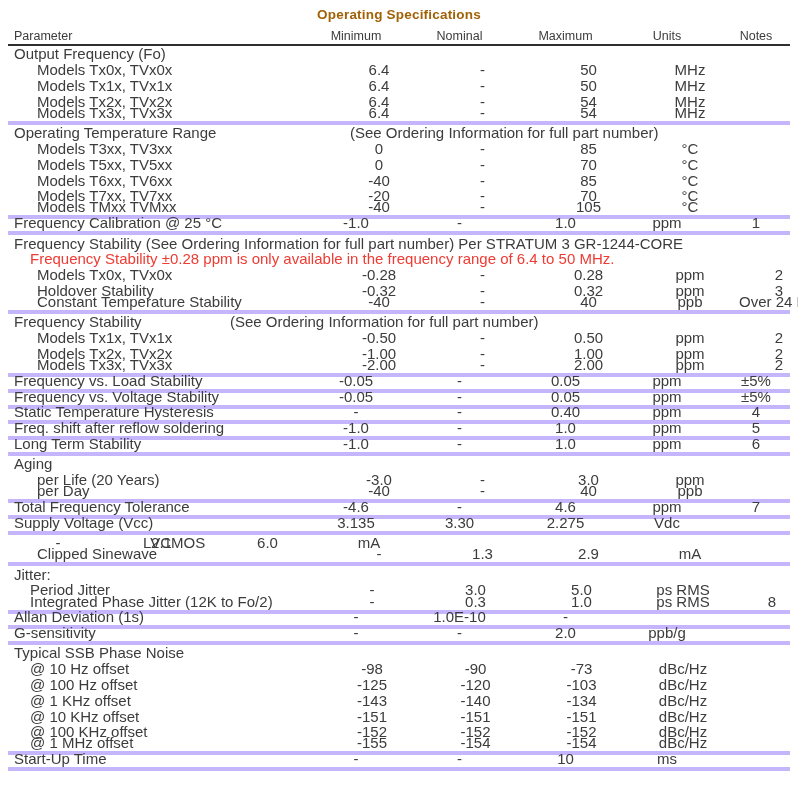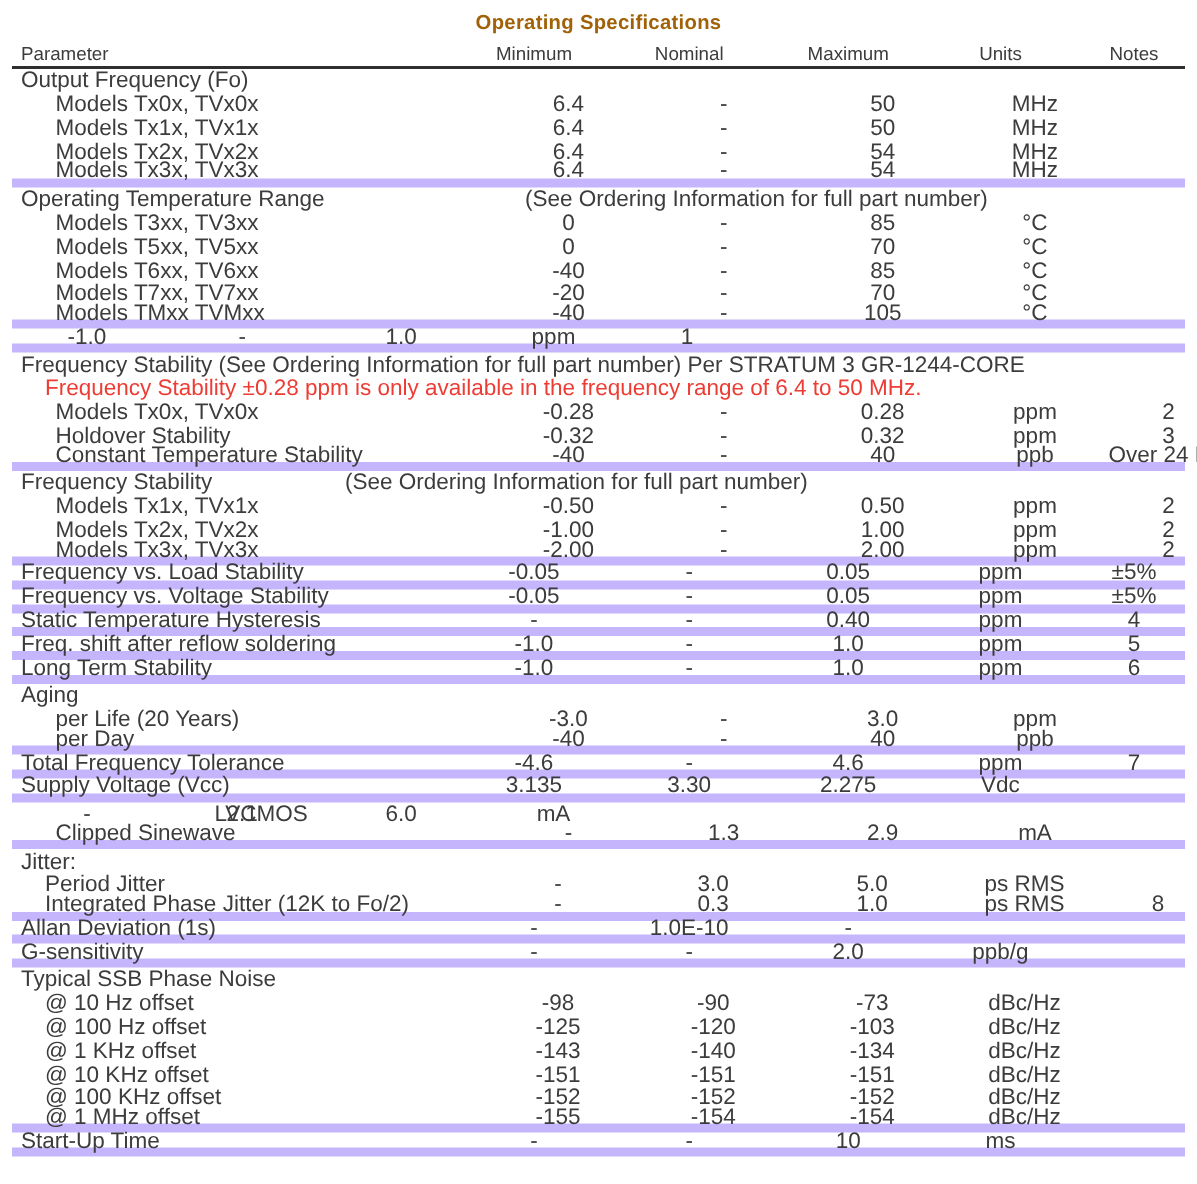--- a/index.html
+++ b/index.html
@@ -9,7 +9,7 @@
   .table{position:absolute;left:8px;top:26px;width:782px;}
   .hrow{display:flex;height:17px;align-items:flex-end;border-bottom:2px solid #2f2f2f;font-size:12.5px;padding-bottom:1px;}
   .row{position:relative;display:flex;height:15.78px;align-items:center;font-size:15px;box-sizing:border-box;white-space:nowrap;}
-  .row.line{border-bottom:6px solid #c4b5fd;}
+  .row.line{border-bottom:4px solid #c4b5fd;align-items:flex-end;}
   .param{flex:0 0 292px;width:292px;text-align:left;overflow:visible;}
   .cell{display:inline-block;text-align:center;}
   .col-min{flex:0 0 100px;width:100px;}

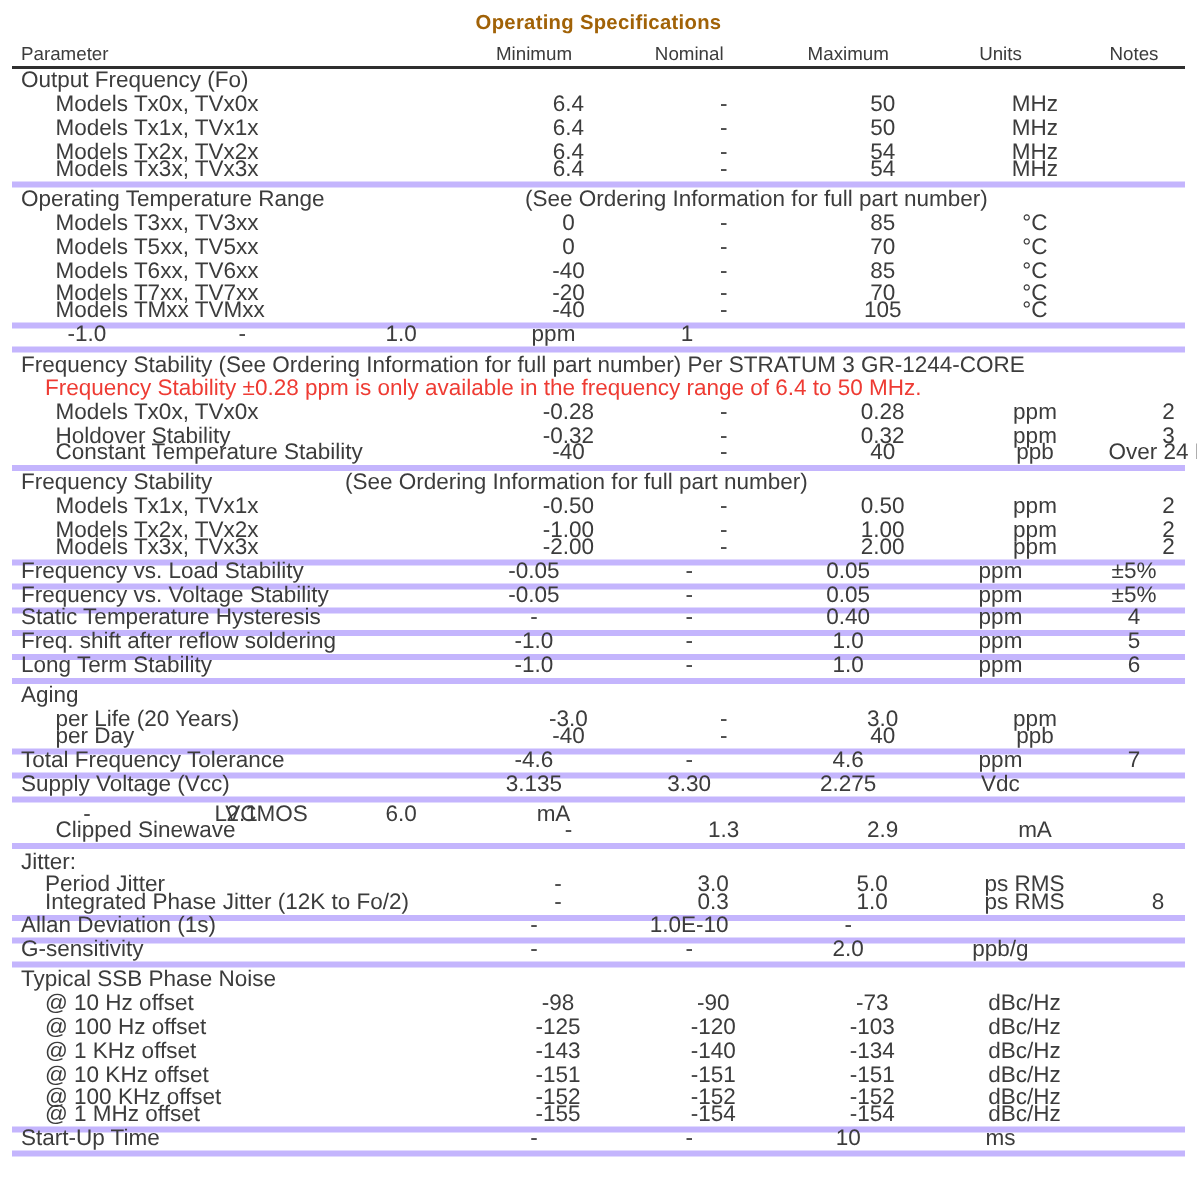--- a/index.html
+++ b/index.html
@@ -122,6 +122,7 @@
           <span class="cell col-notes"></span>
         </div>
         <div class="row line">
+          <span class="param i0">Frequency Calibration @ 25 °C</span>
           <span class="cell col-min">-1.0</span>
           <span class="cell col-nom">-</span>
           <span class="cell col-max">1.0</span>

